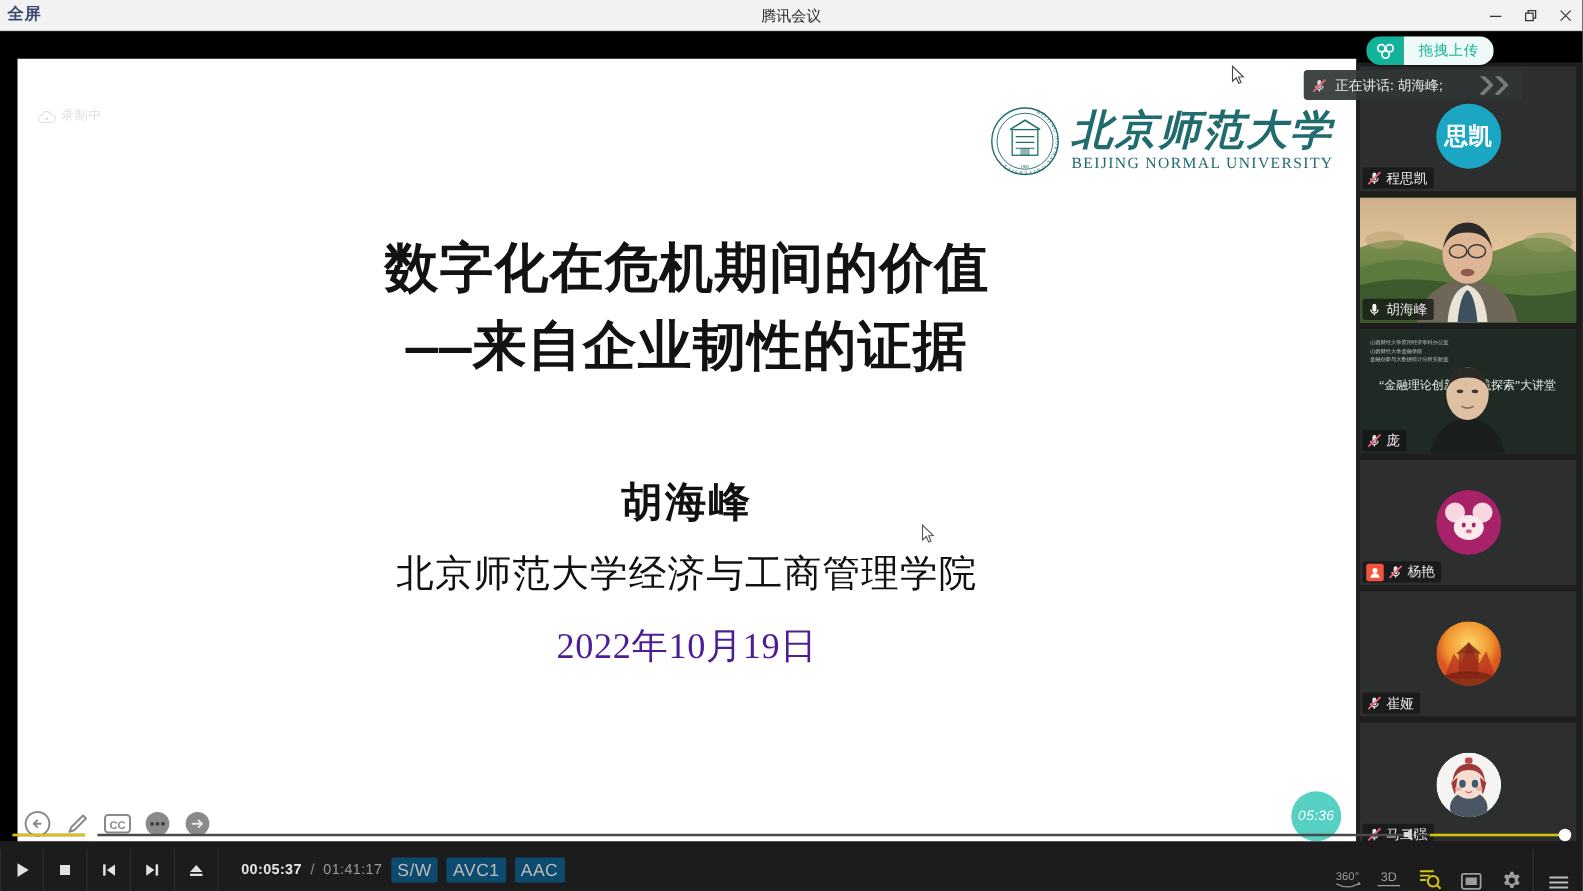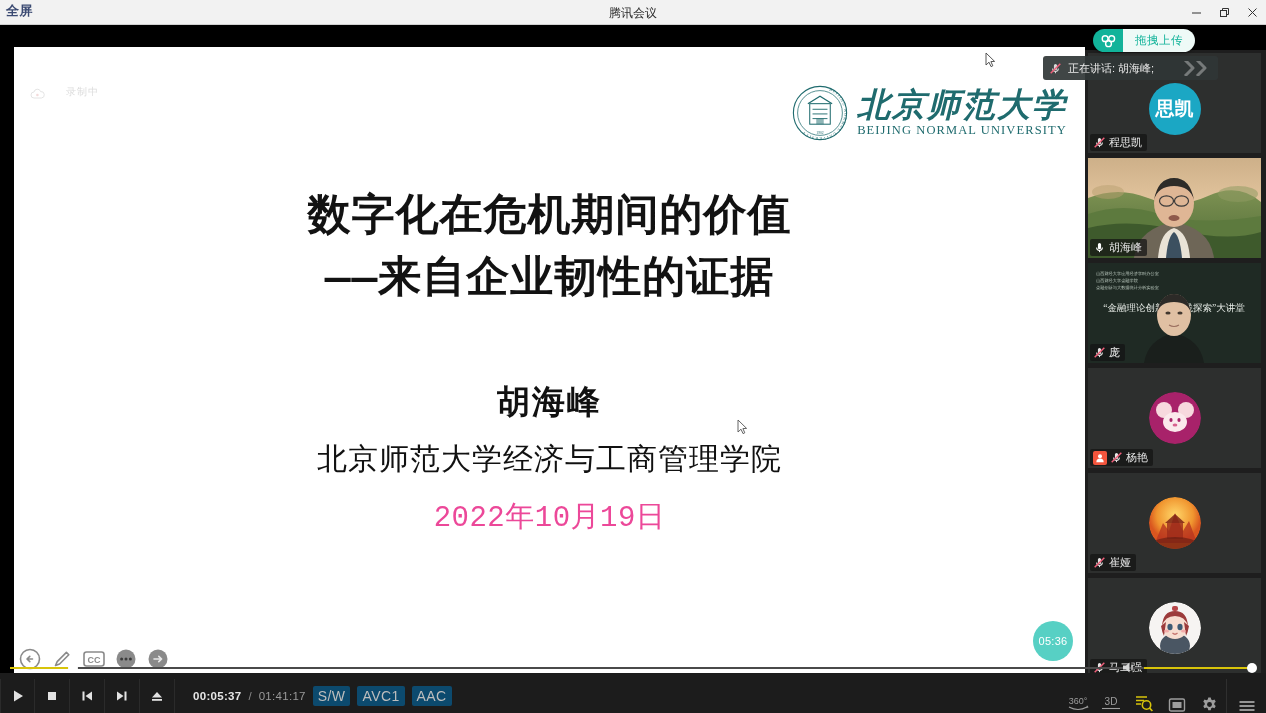--- a/index.html
+++ b/index.html
@@ -42,7 +42,7 @@
     background: #ffffff;
   }
   .rec-indicator {
-    position: absolute; left: 16px; top: 38px; display: flex; align-items: flex-end; gap: 21px;
+    position: absolute; left: 16px; top: 38px; display: flex; align-items: flex-end; gap: 4px;
     opacity: .30;
   }
   .rec-indicator .cloud {

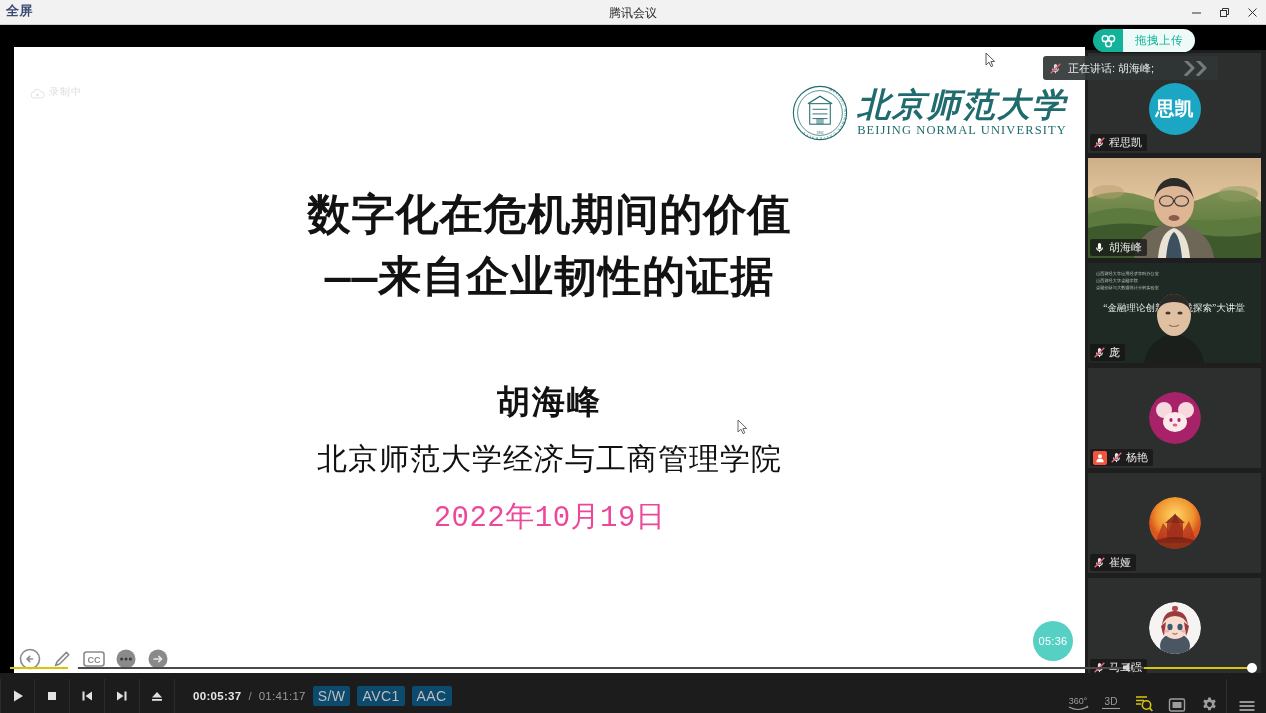--- a/index.html
+++ b/index.html
@@ -87,8 +87,8 @@
   }
   .slide-date {
     position: absolute; left: 0; top: 450px; width: 100%; text-align: center;
-    font-family: Liberation Mono, monospace;
-    font-size: 29px; color: #ec4899; letter-spacing: 0.5px;
+    font-family: Liberation Serif, serif;
+    font-size: 29px; color: #4c1d95; letter-spacing: 0.5px;
   }
 
   

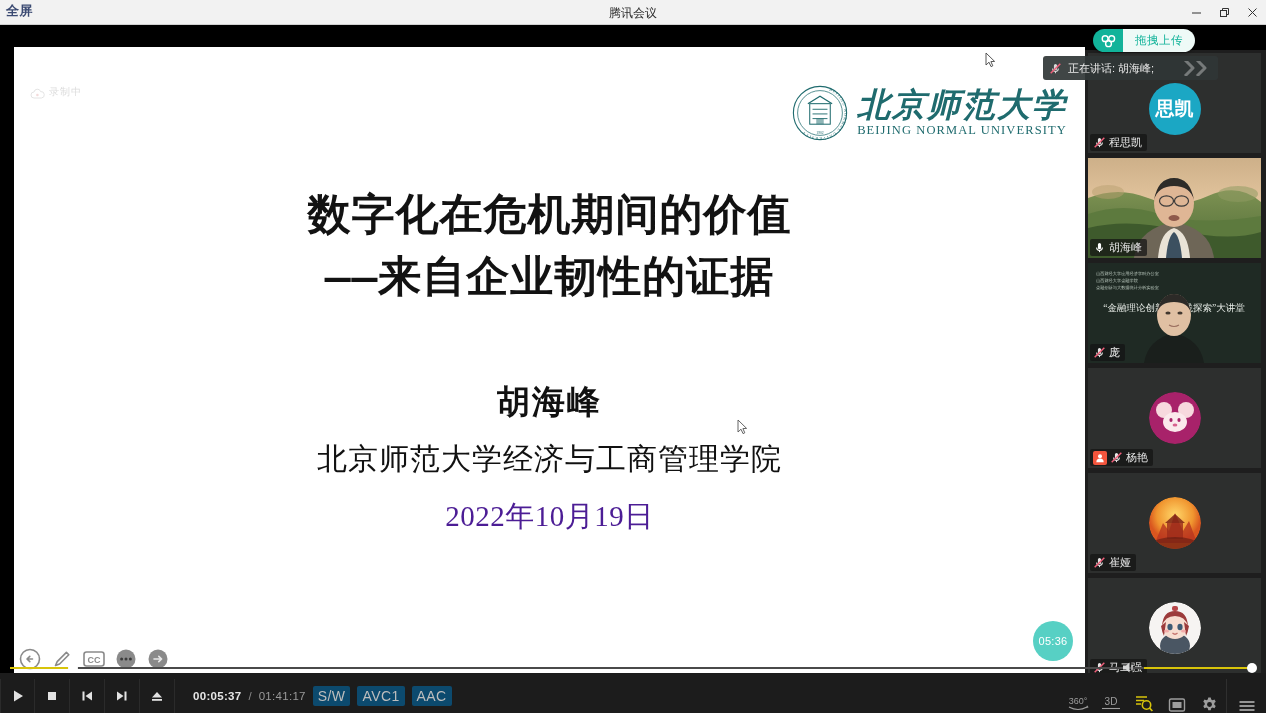--- a/index.html
+++ b/index.html
@@ -102,12 +102,13 @@
 
   
   .timer-bubble {
-    position: absolute; right: 12px; bottom: 20px;
+    position: absolute; right: 12px; bottom: 8px;
     width: 40px; height: 40px; border-radius: 50%;
     background: #57d0c4;
     display: flex; align-items: center; justify-content: center;
     color: #ffffff; font-size: 11px; letter-spacing: .3px;
     box-shadow: 0 0 0 2px rgba(255,255,255,.12);
+    font-style: italic;
   }
 
   

